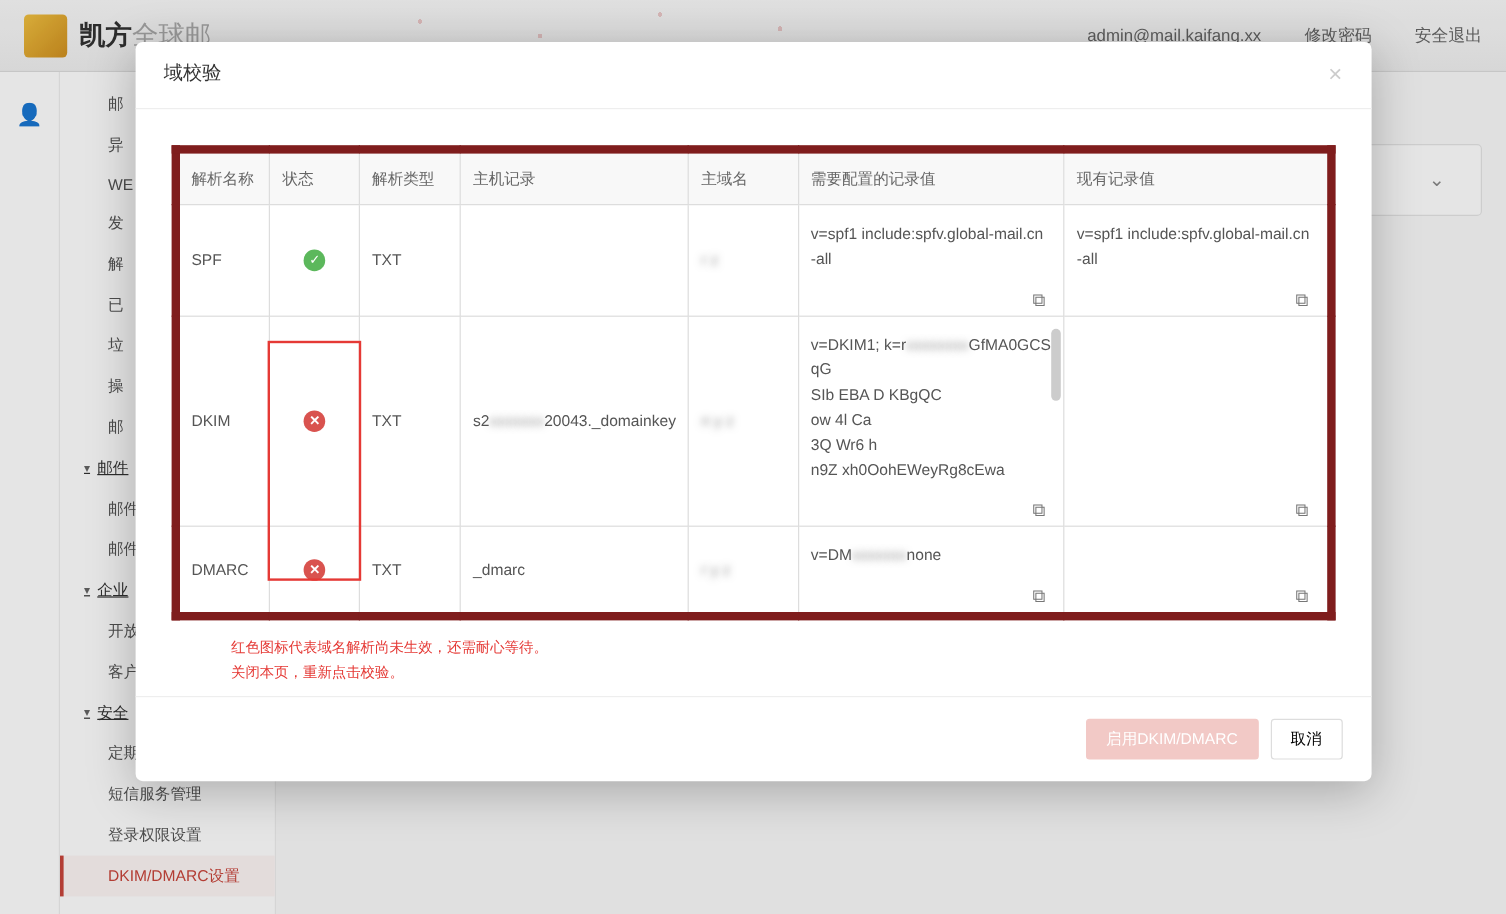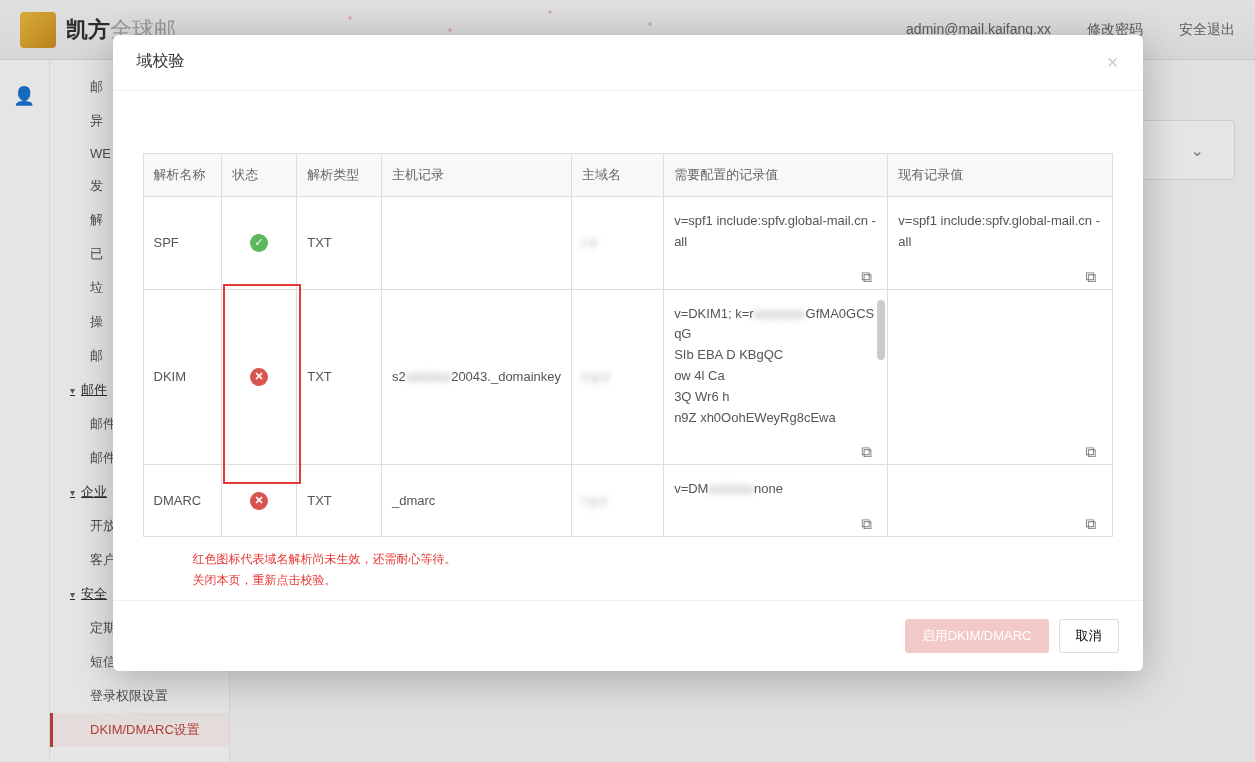--- a/index.html
+++ b/index.html
@@ -39,7 +39,7 @@
     .modal-close { color: #ccc; font-size: 20px; cursor: pointer; }
     .modal-body { padding: 30px 30px 10px; }
     
-    .dns-table { width: 100%; border-collapse: collapse; border: 1px solid #7f1d1d; margin-top: 32px; }
+    .dns-table { width: 100%; border-collapse: collapse; border: 7px solid #7f1d1d; }
     .dns-table th { background: #f8f8f8; border: 1px solid #ddd; padding: 12px 10px; text-align: left; font-size: 13px; font-weight: normal; color: #666; }
     .dns-table td { border: 1px solid #ddd; padding: 14px 10px; font-size: 13px; color: #555; vertical-align: middle; position: relative; }
     .dns-table td.val-cell { word-break: break-all; line-height: 1.6; padding-bottom: 36px; }

